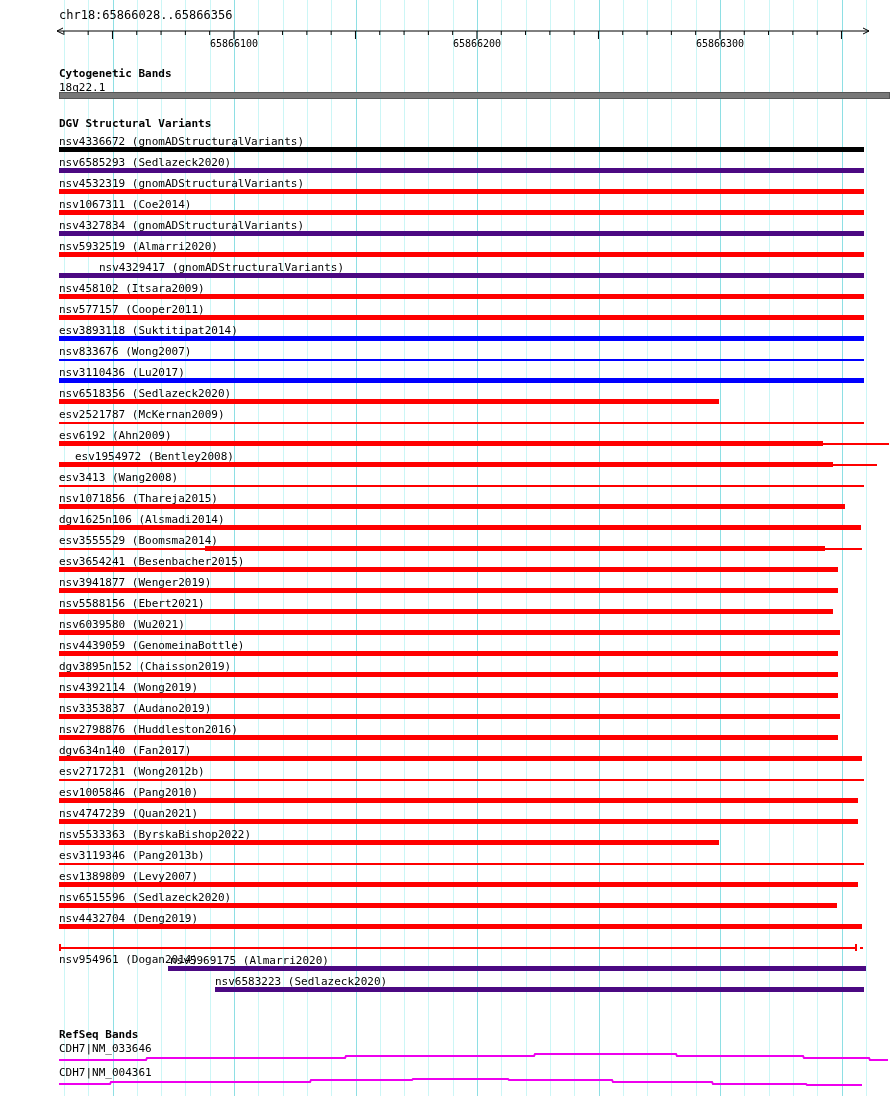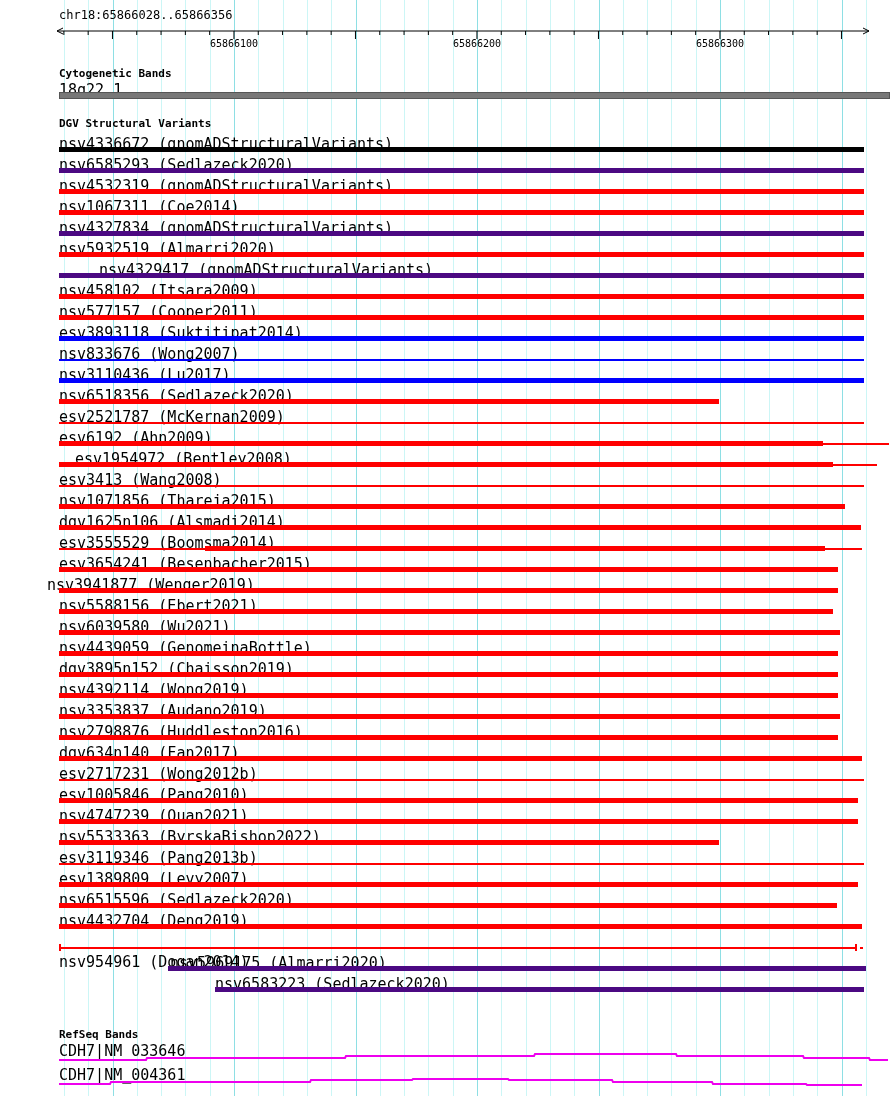--- a/index.html
+++ b/index.html
@@ -12,7 +12,7 @@
   .txt { position:absolute; white-space:pre; }
   .region-title { font-size:12px; }
   .section-header { font-size:11px; font-weight:bold; }
-  .row-label { font-size:15px; }
+  .row-label { font-size:11px; }
   .seg { position:absolute; }
   #ruler-svg, #gene-svg { position:absolute; left:0; }
   #band-bar { position:absolute; box-sizing:border-box; }

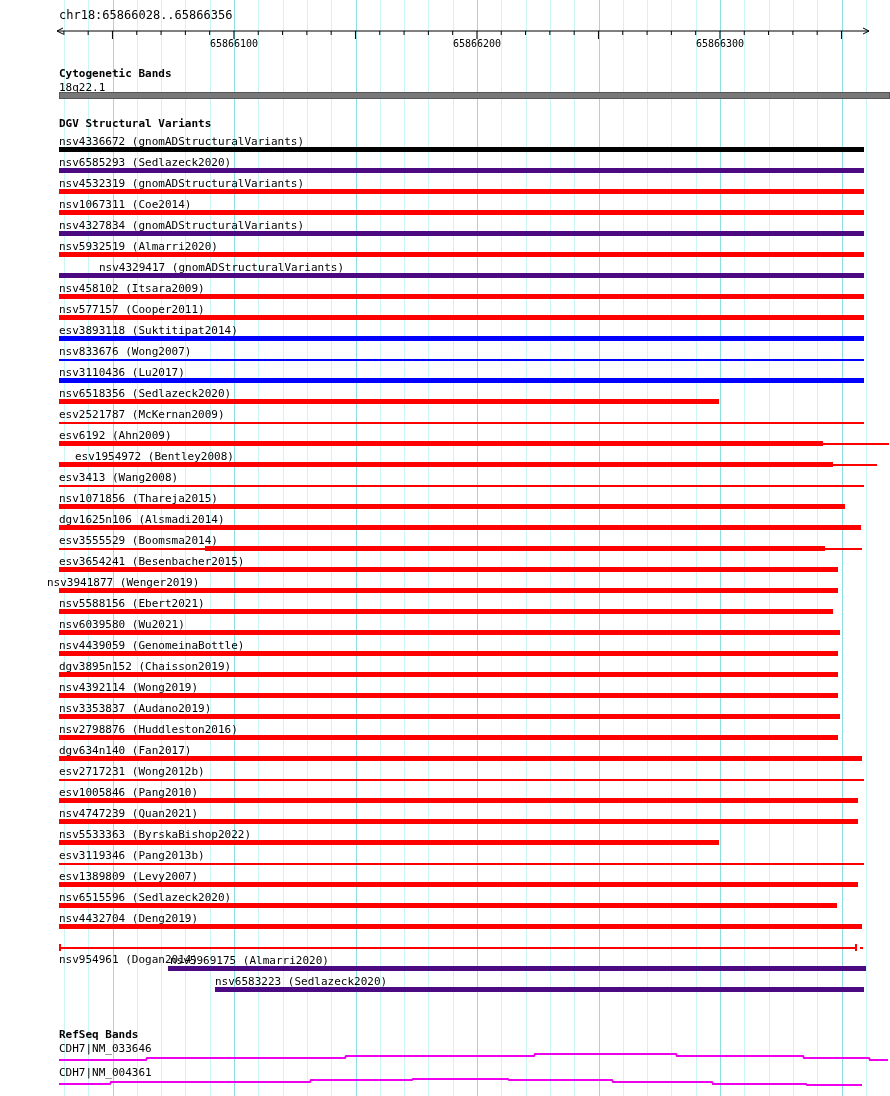--- a/index.html
+++ b/index.html
@@ -201,7 +201,7 @@
         <div class="seg" style="left: 59px; width: 779px; background: rgb(255, 0, 0); top: 567px; height: 5px;"></div>
       </div>
       <div>
-        <div class="txt row-label" style="left: 47px; top: 576px;">nsv3941877 (Wenger2019)</div>
+        <div class="txt row-label" style="left: 59px; top: 576px;">nsv3941877 (Wenger2019)</div>
         <div class="seg" style="left: 59px; width: 779px; background: rgb(255, 0, 0); top: 588px; height: 5px;"></div>
       </div>
       <div>

